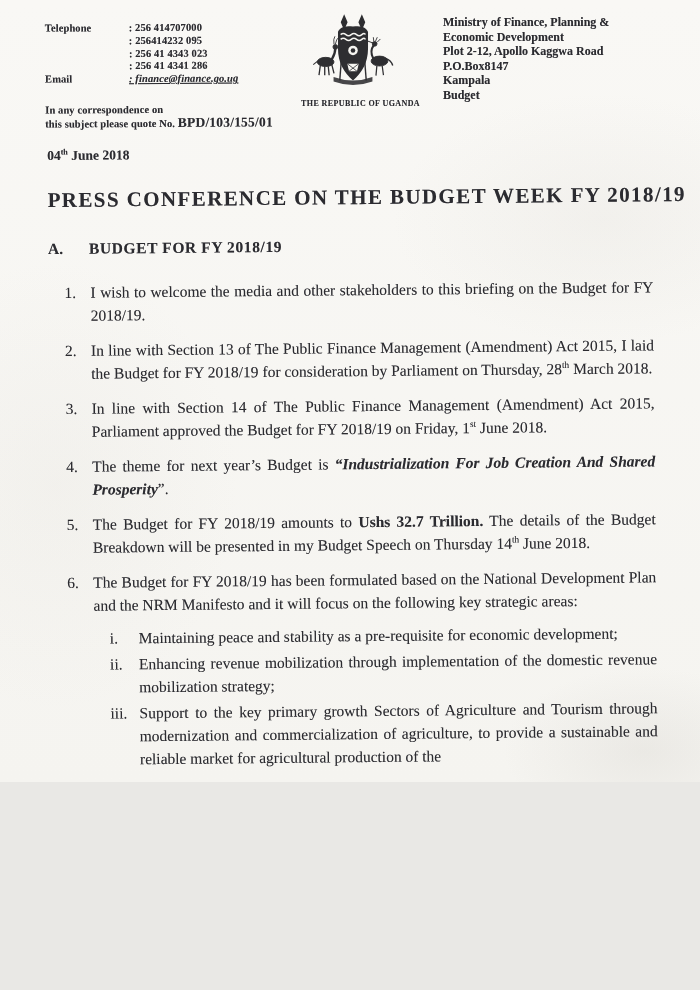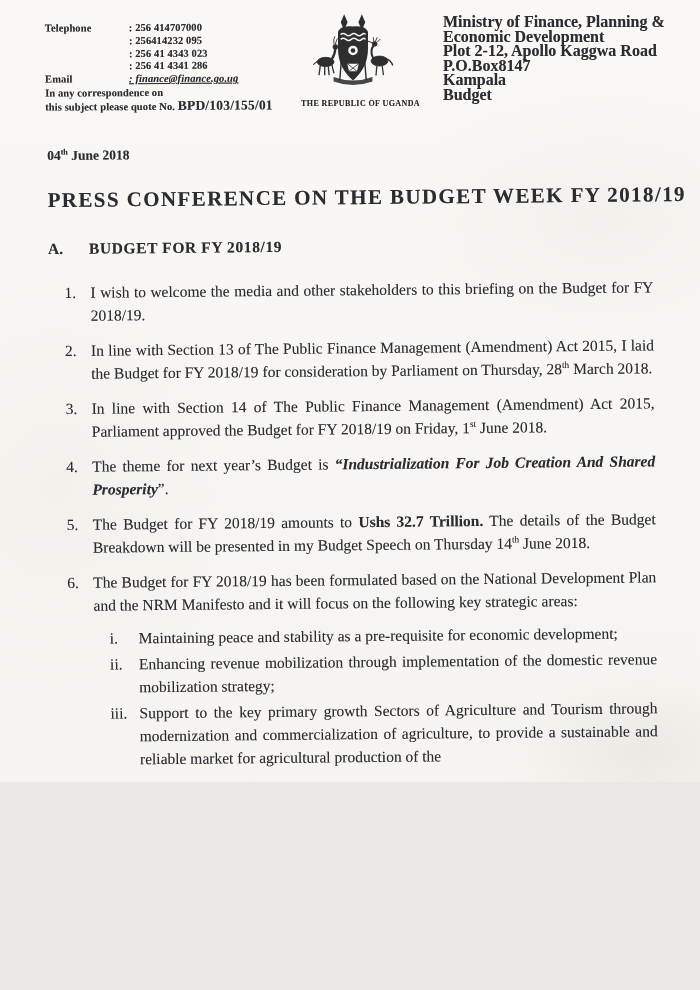--- a/index.html
+++ b/index.html
@@ -23,7 +23,7 @@
   .emblem{position:absolute;left:286px;top:10px;width:134px;text-align:right;}
   .emblem svg{width:106px;height:88px;display:block;margin:0 auto;}
   .emblem-caption{font-size:8px;font-weight:bold;letter-spacing:0.4px;white-space:nowrap;margin-top:1px;}
-  .address{position:absolute;left:443px;top:15px;font-size:16px;font-weight:bold;line-height:14.6px;white-space:nowrap;}
+  .address{position:absolute;left:443px;top:15px;font-size:12px;font-weight:bold;line-height:14.6px;white-space:nowrap;}
   
   .doc{position:absolute;left:0;right:0;top:140px;padding:0 48px 0 47px;transform:rotate(-0.55deg);transform-origin:60px 0;text-shadow:0 0 0.6px rgba(43,43,48,0.35);}
   .date{font-size:13.5px;font-weight:bold;margin-top:8px;}

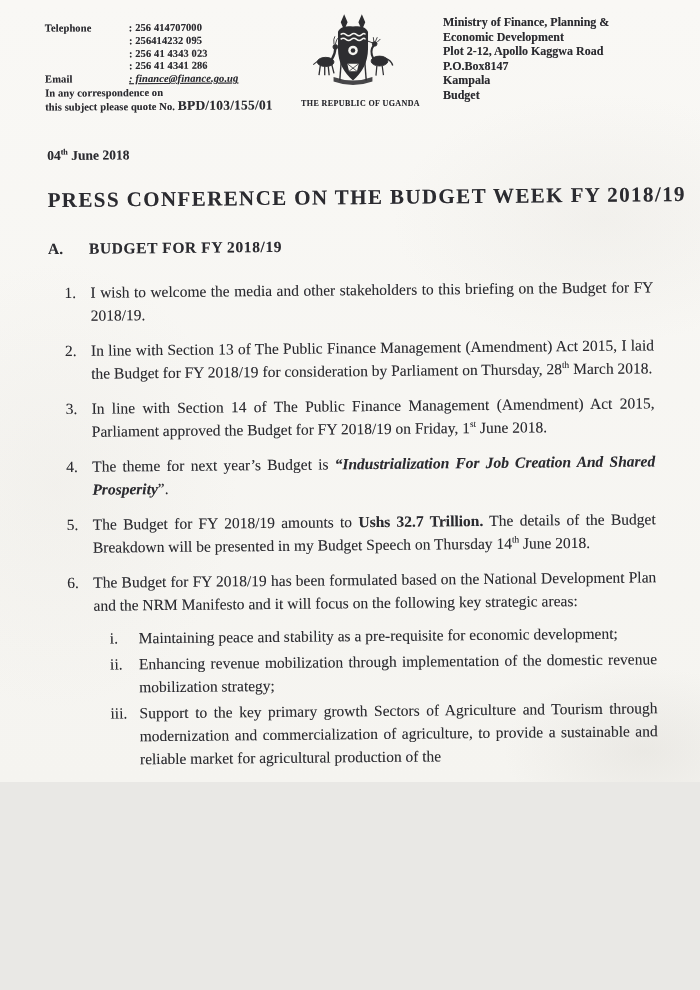--- a/index.html
+++ b/index.html
@@ -17,7 +17,7 @@
   .contact{position:absolute;left:45px;top:22px;font-size:10.5px;font-weight:bold;line-height:12.8px;letter-spacing:0.1px;transform:rotate(-0.3deg);white-space:nowrap;}
   .c-label{display:inline-block;width:84px;}
   .c-row.u .c-val{text-decoration:underline;font-style:italic;}
-  .c-note{font-size:10.5px;font-weight:bold;margin-top:1px;}
+  .c-note{font-size:10.5px;font-weight:bold;margin-top:18px;}
   .c-note2{font-size:10.5px;font-weight:bold;}
   .ref{font-size:13.5px;letter-spacing:0.2px;}
   .emblem{position:absolute;left:286px;top:10px;width:134px;text-align:right;}

